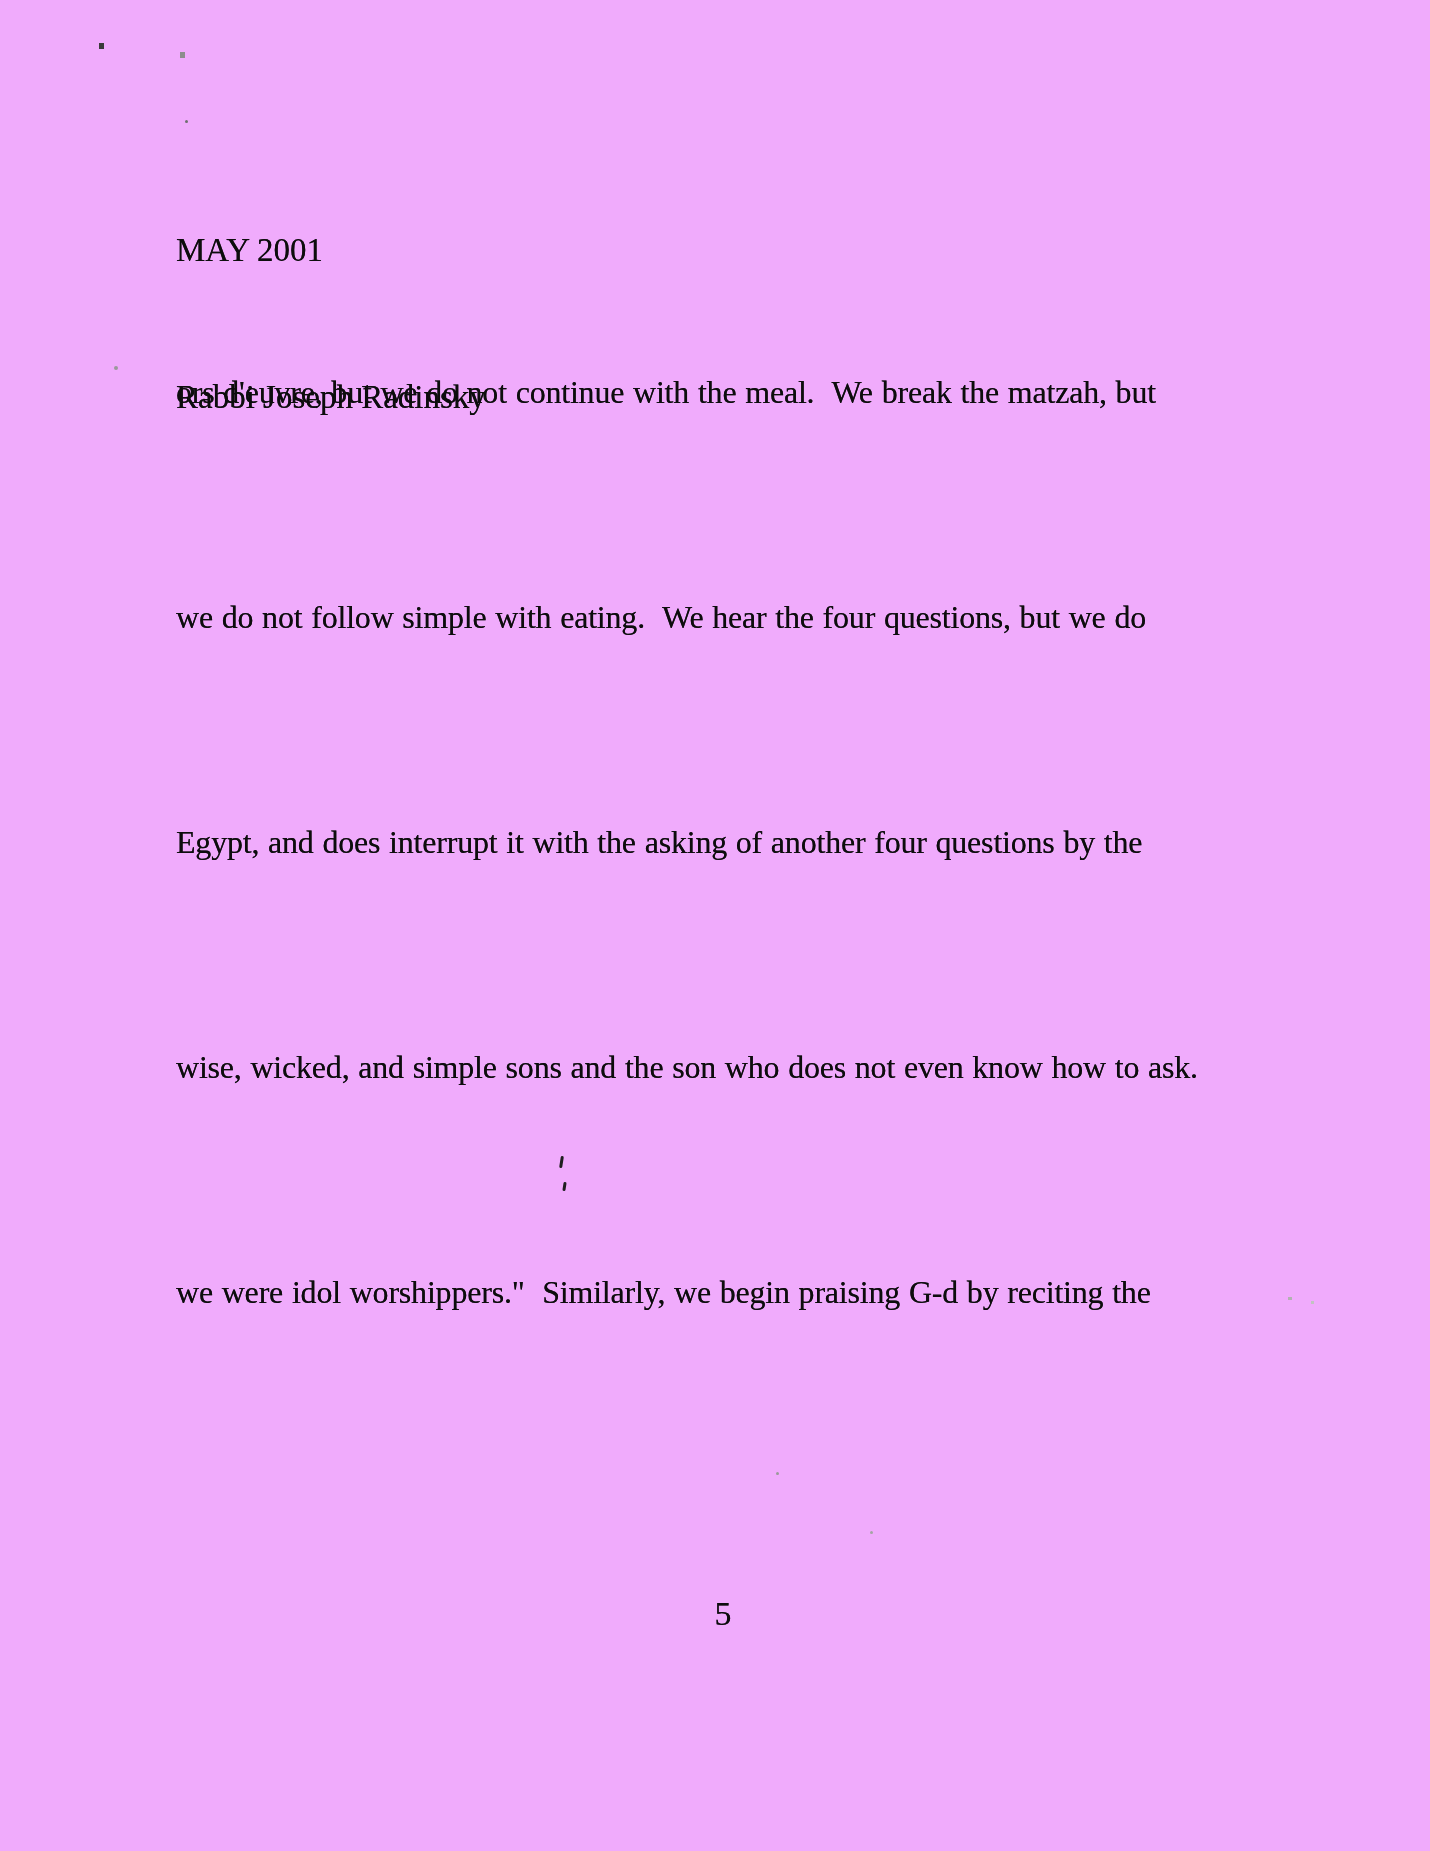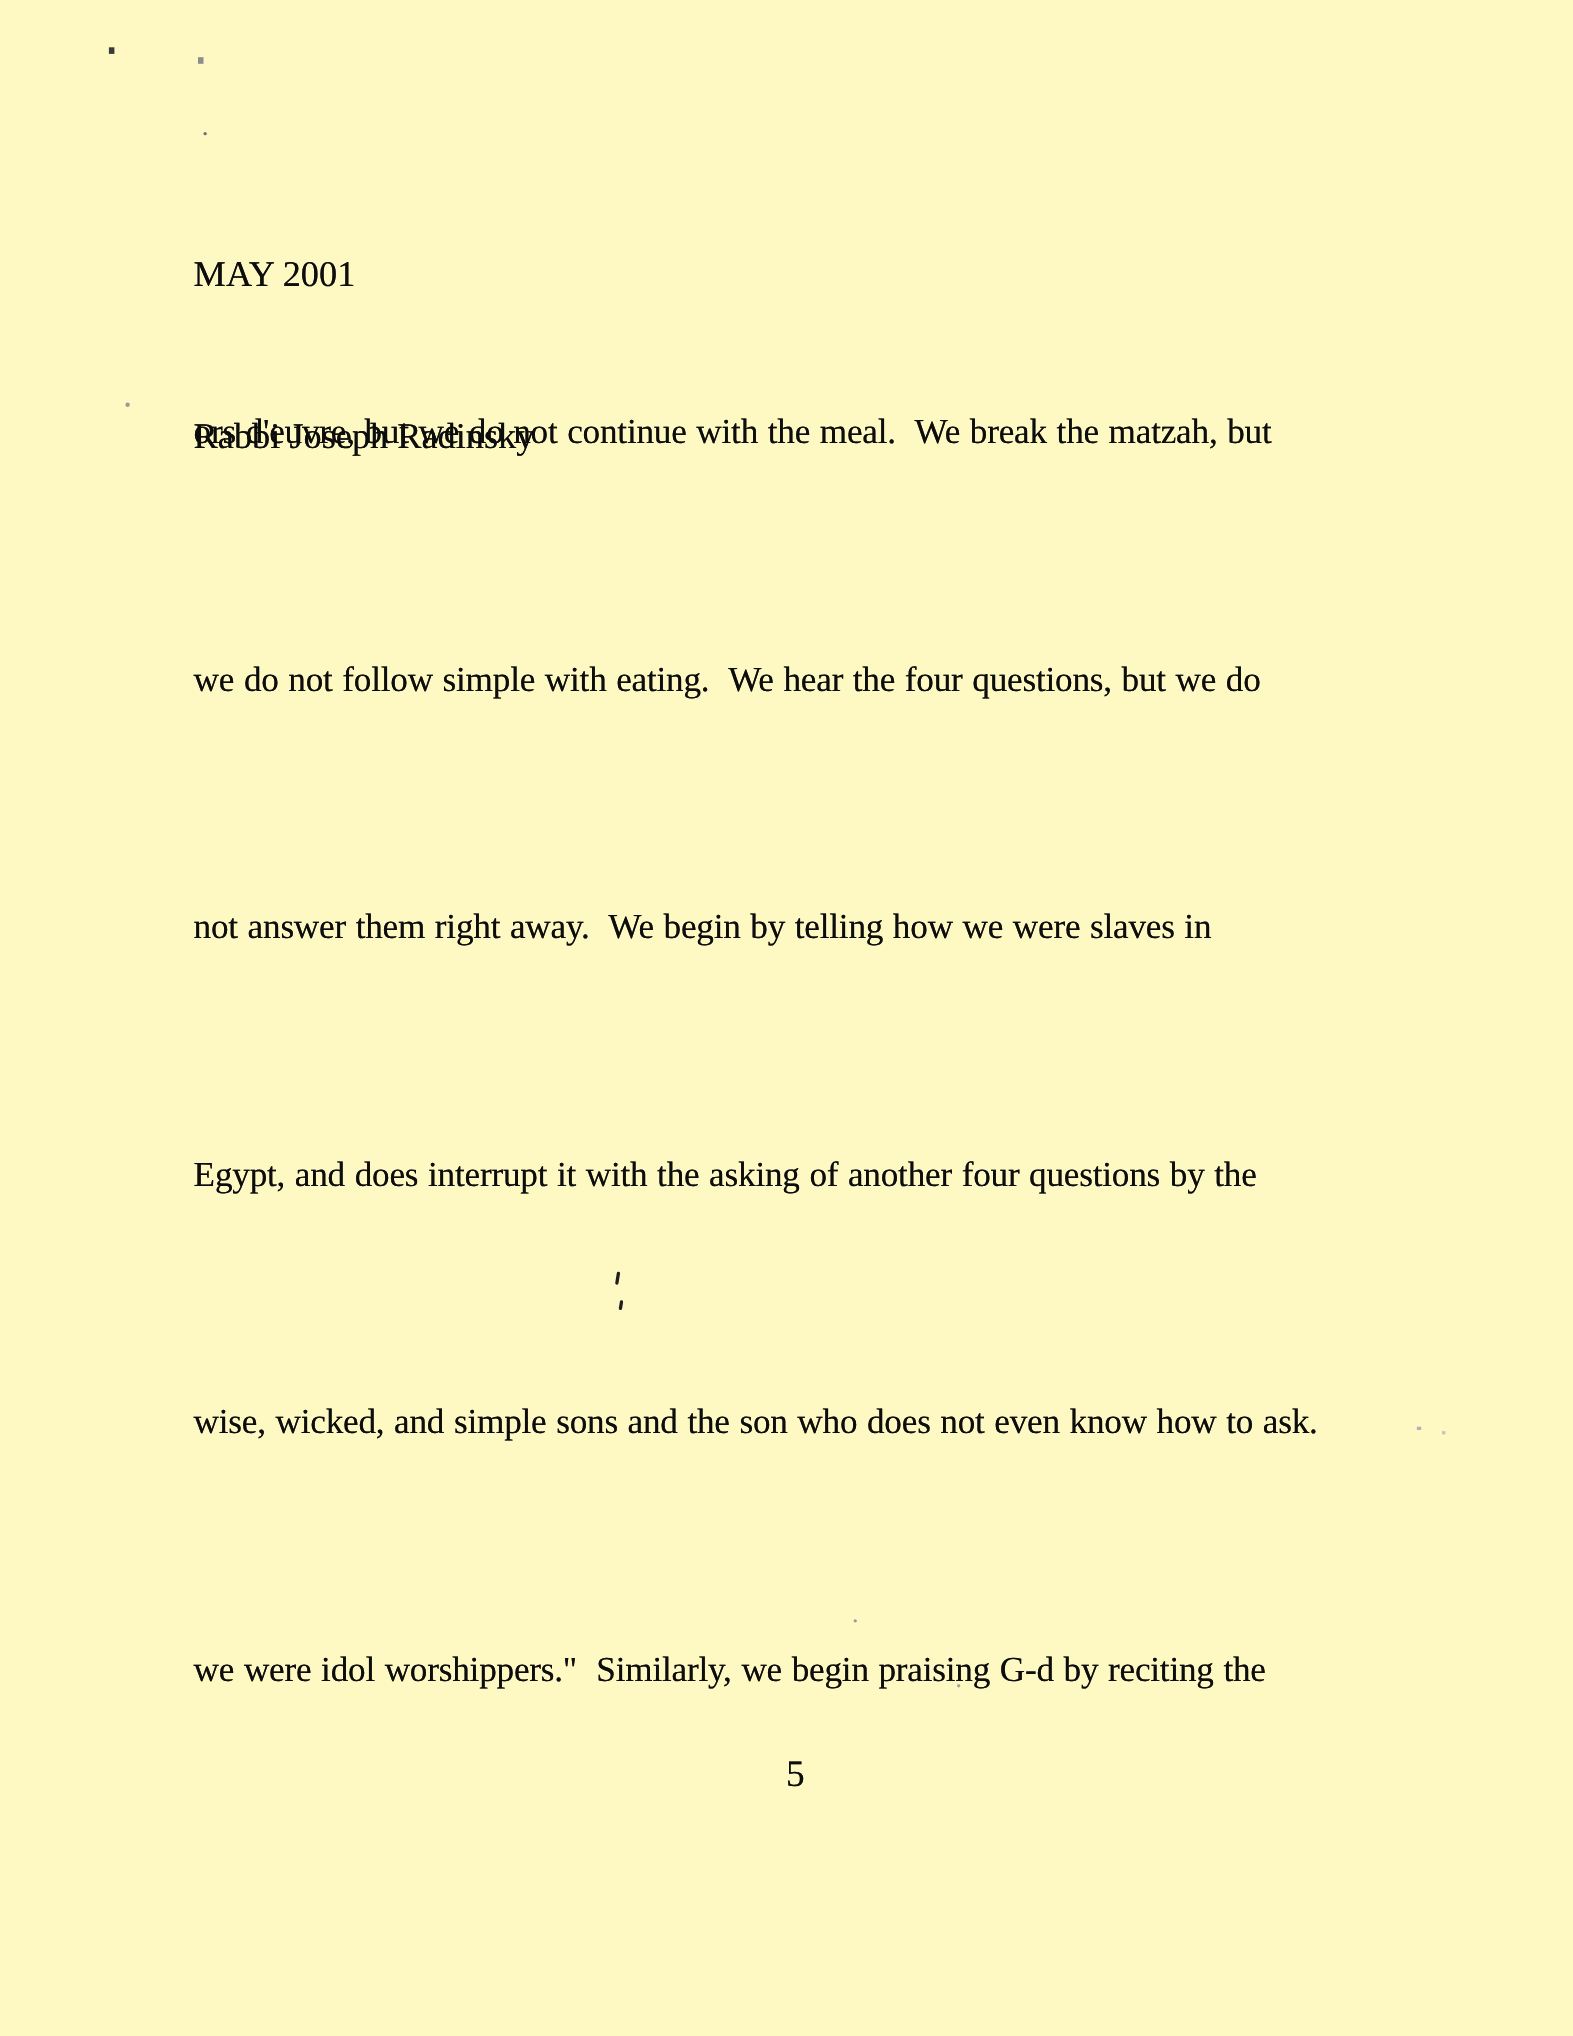--- a/index.html
+++ b/index.html
@@ -11,7 +11,7 @@
     position: relative;
     width: 1430px;
     height: 1851px;
-    background: #fef9c3;
+    background: #f0abfc;
     overflow: hidden;
     font-family: "Liberation Serif", serif;
     color: #0d0d0d;

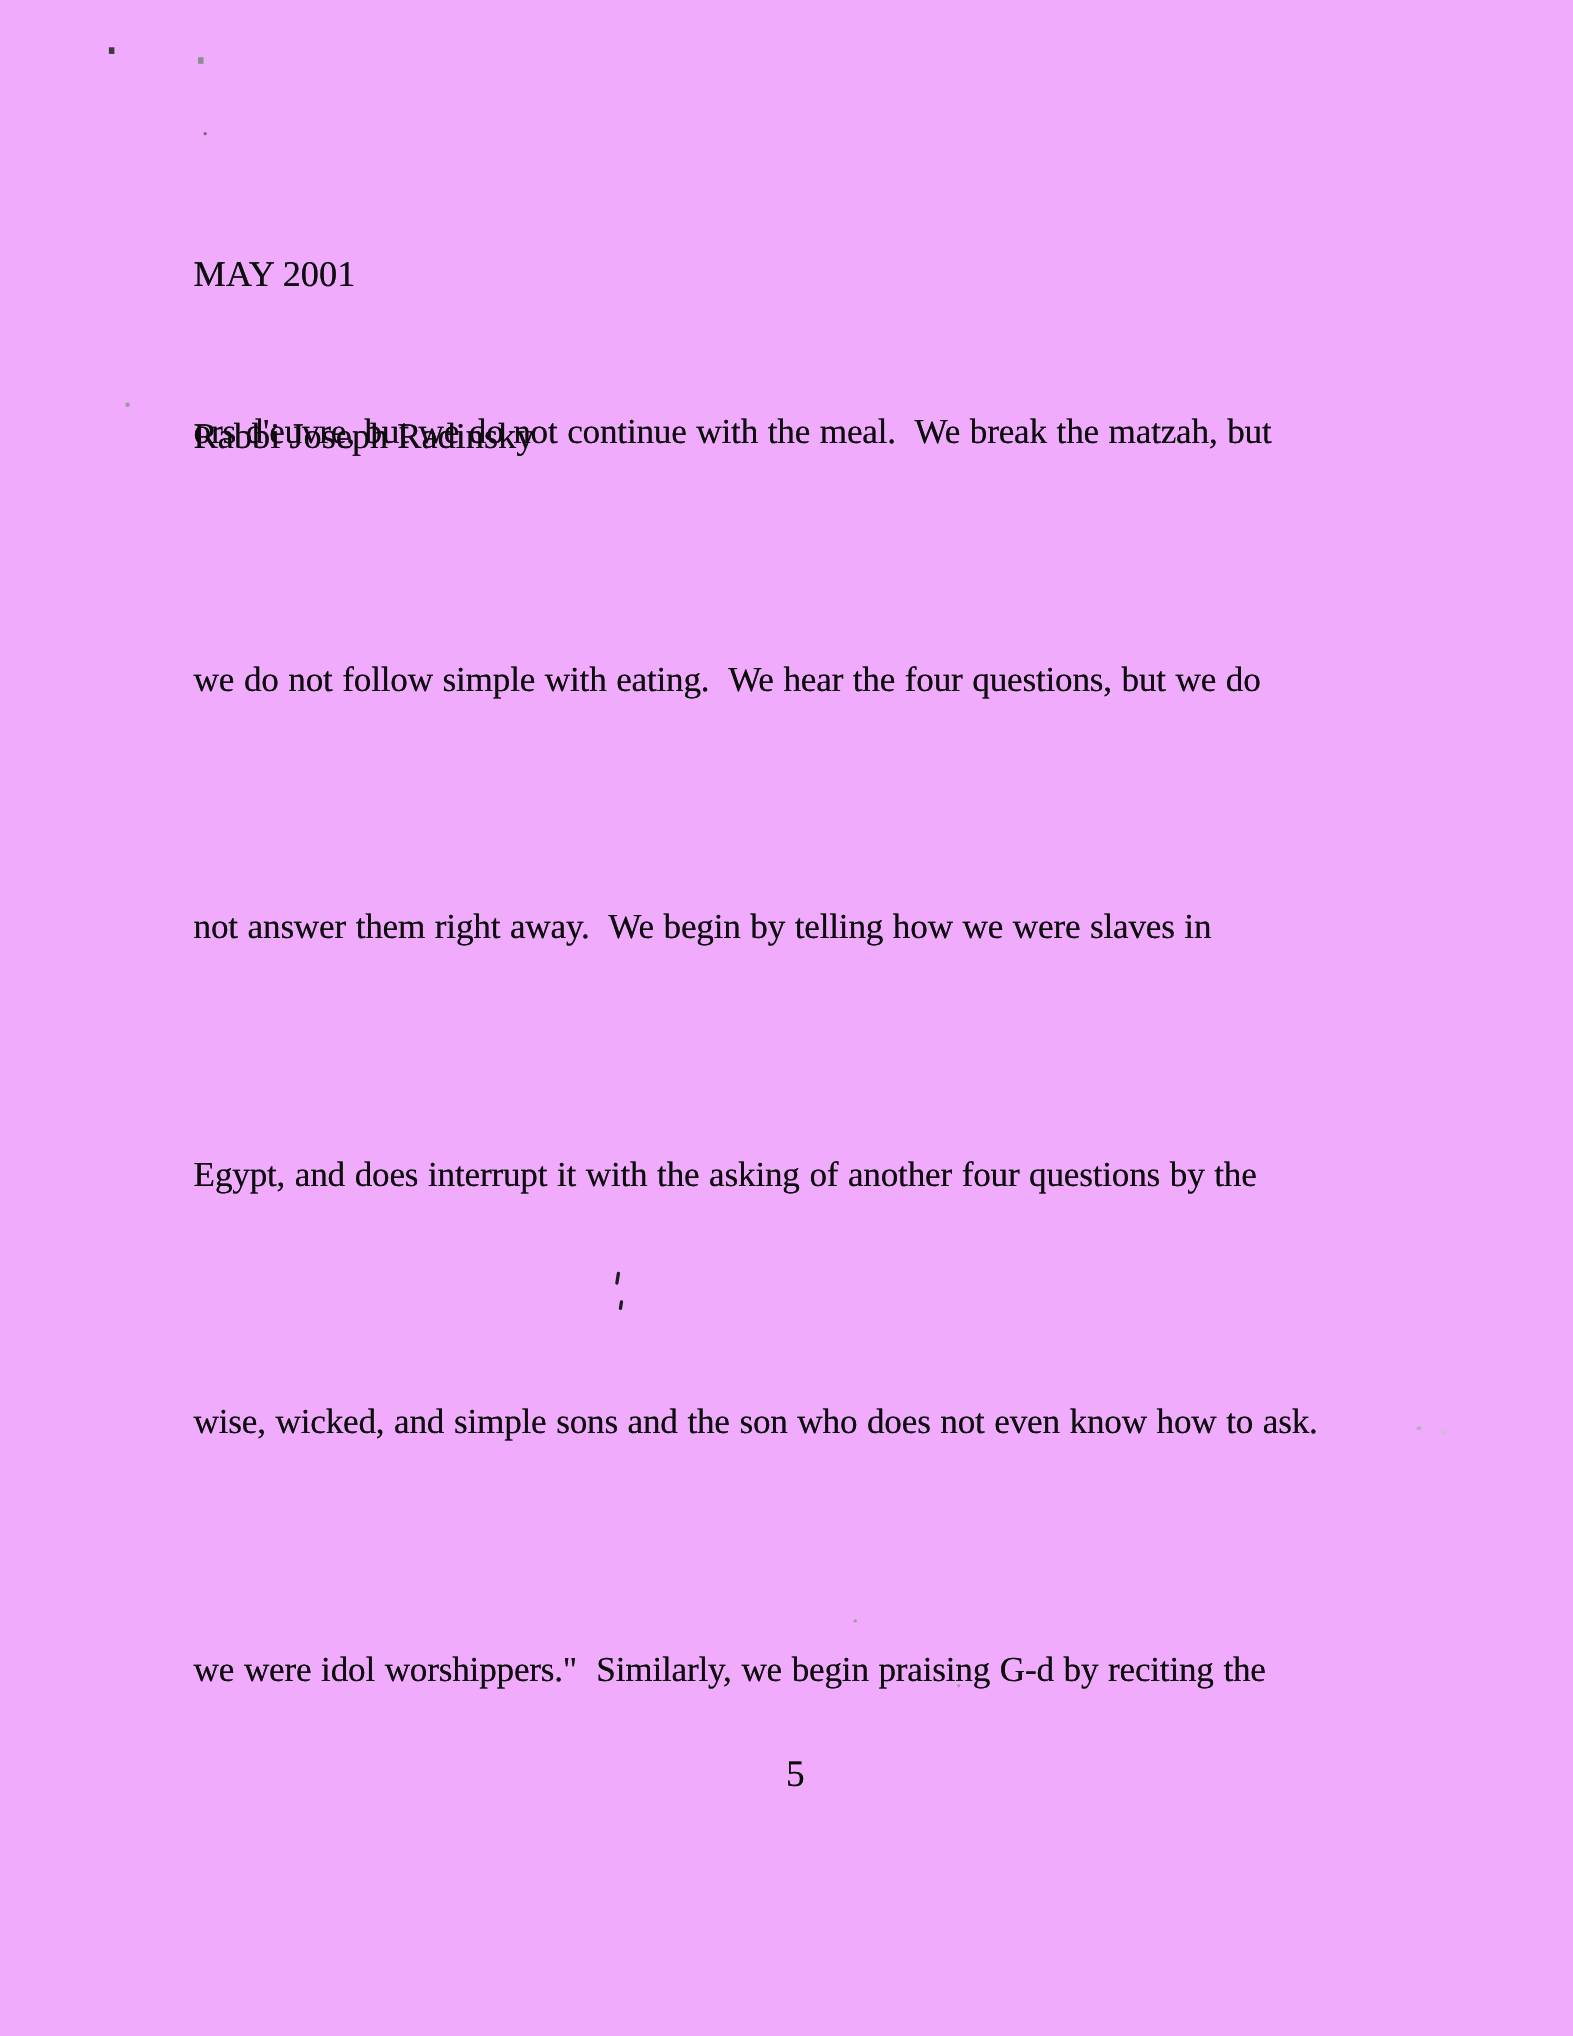--- a/index.html
+++ b/index.html
@@ -74,7 +74,6 @@
   <div class="para para-1">
     <div class="text-line">ors d'euvre, but we do not continue with the meal.  We break the matzah, but</div>
     <div class="text-line">we do not follow simple with eating.  We hear the four questions, but we do</div>
-    <div class="text-line">not answer them right away.  We begin by telling how we were slaves in</div>
     <div class="text-line">Egypt, and does interrupt it with the asking of another four questions by the</div>
     <div class="text-line">wise, wicked, and simple sons and the son who does not even know how to ask.</div>
     <div class="text-line">we were idol worshippers."  Similarly, we begin praising G-d by reciting the</div>

